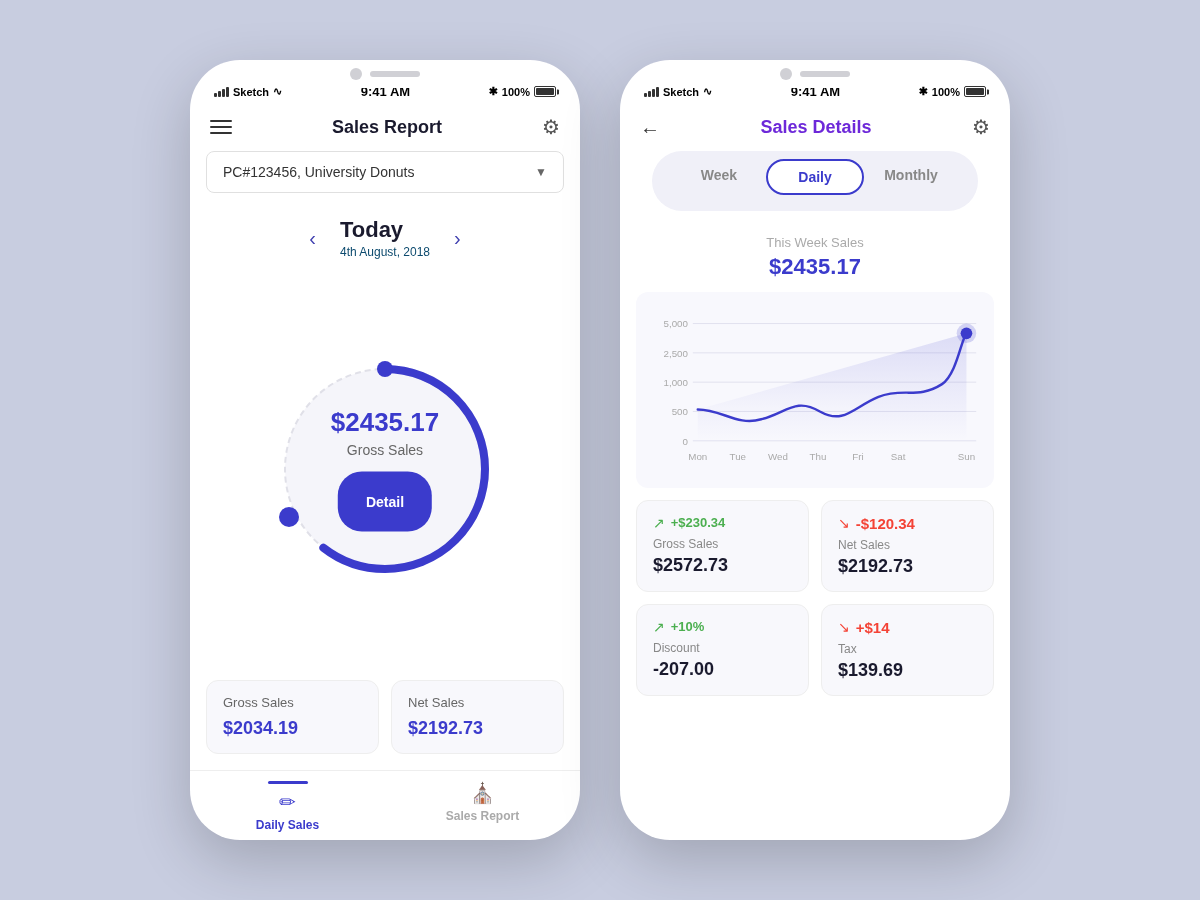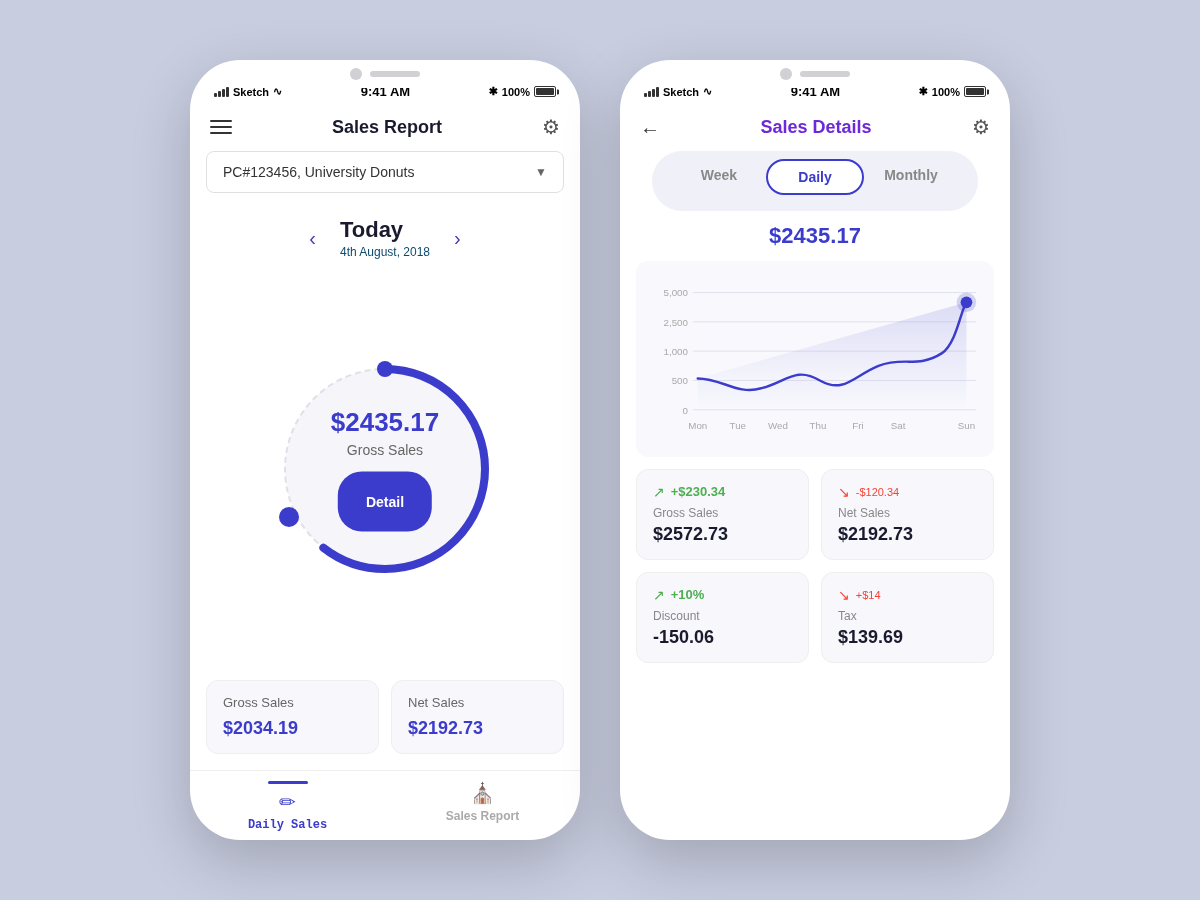--- a/index.html
+++ b/index.html
@@ -415,6 +415,7 @@
       </div>
     </div>
 
+    <div class="week-sales-label">This Week Sales</div>
     <div class="week-sales-value">$2435.17</div>
 
     <div class="chart-area">

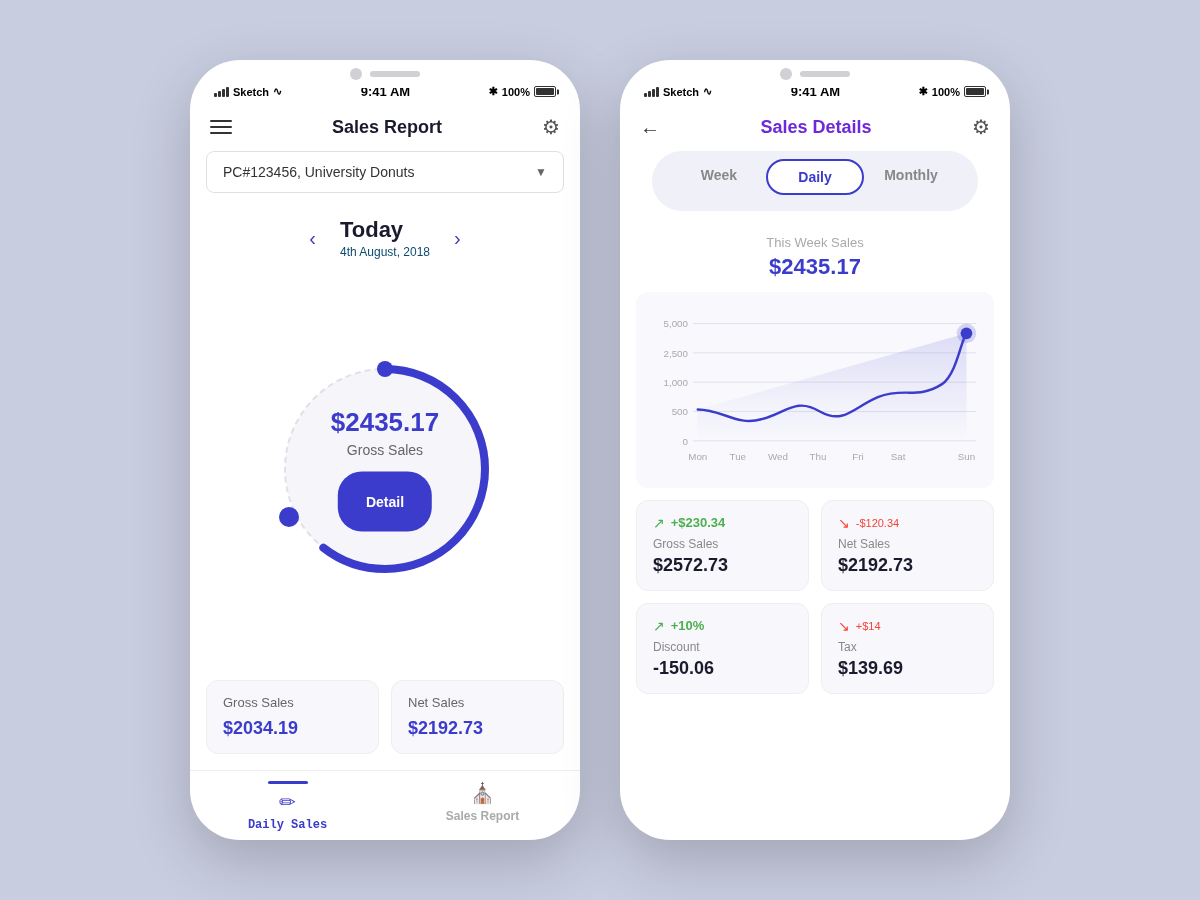--- a/index.html
+++ b/index.html
@@ -266,7 +266,7 @@
     }
     .detail-stat-header { display: flex; align-items: center; gap: 6px; margin-bottom: 6px; }
     .trend-up { color: #4caf50; font-size: 13px; font-weight: 700; }
-    .trend-down { color: #f44336; font-size: 11px; font-weight: 400; text-align: center; }
+    .trend-down { color: #f44336; font-size: 15px; font-weight: 700; text-align: center; }
     .trend-arrow-up { color: #4caf50; font-size: 14px; }
     .trend-arrow-down { color: #f44336; font-size: 14px; }
     .detail-stat-type { font-size: 12px; color: #888; margin-bottom: 4px; }

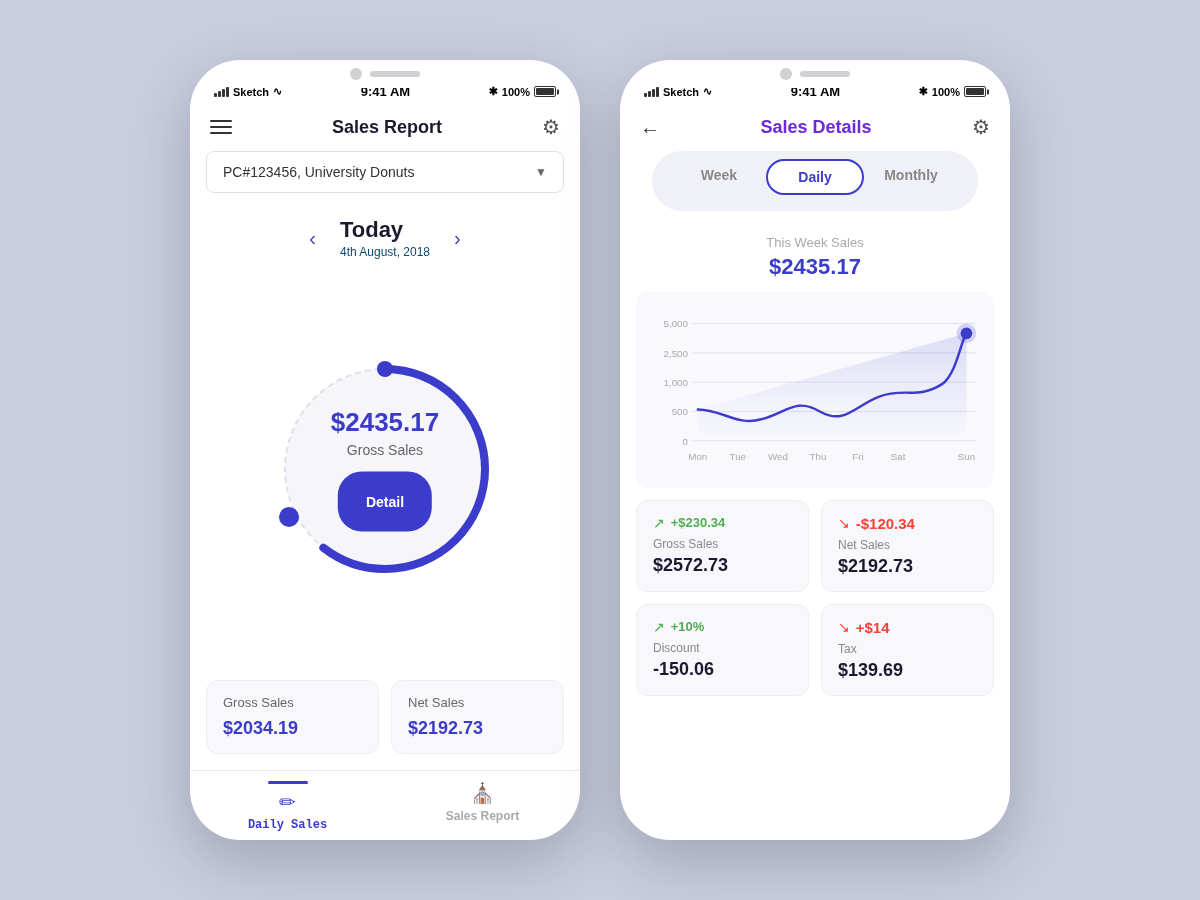--- a/index.html
+++ b/index.html
@@ -480,7 +480,7 @@
           <span class="trend-up">+10%</span>
         </div>
         <div class="detail-stat-type">Discount</div>
-        <div class="detail-stat-value">-150.06</div>
+        <div class="detail-stat-value">-207.00</div>
       </div>
       <div class="detail-stat-card">
         <div class="detail-stat-header">

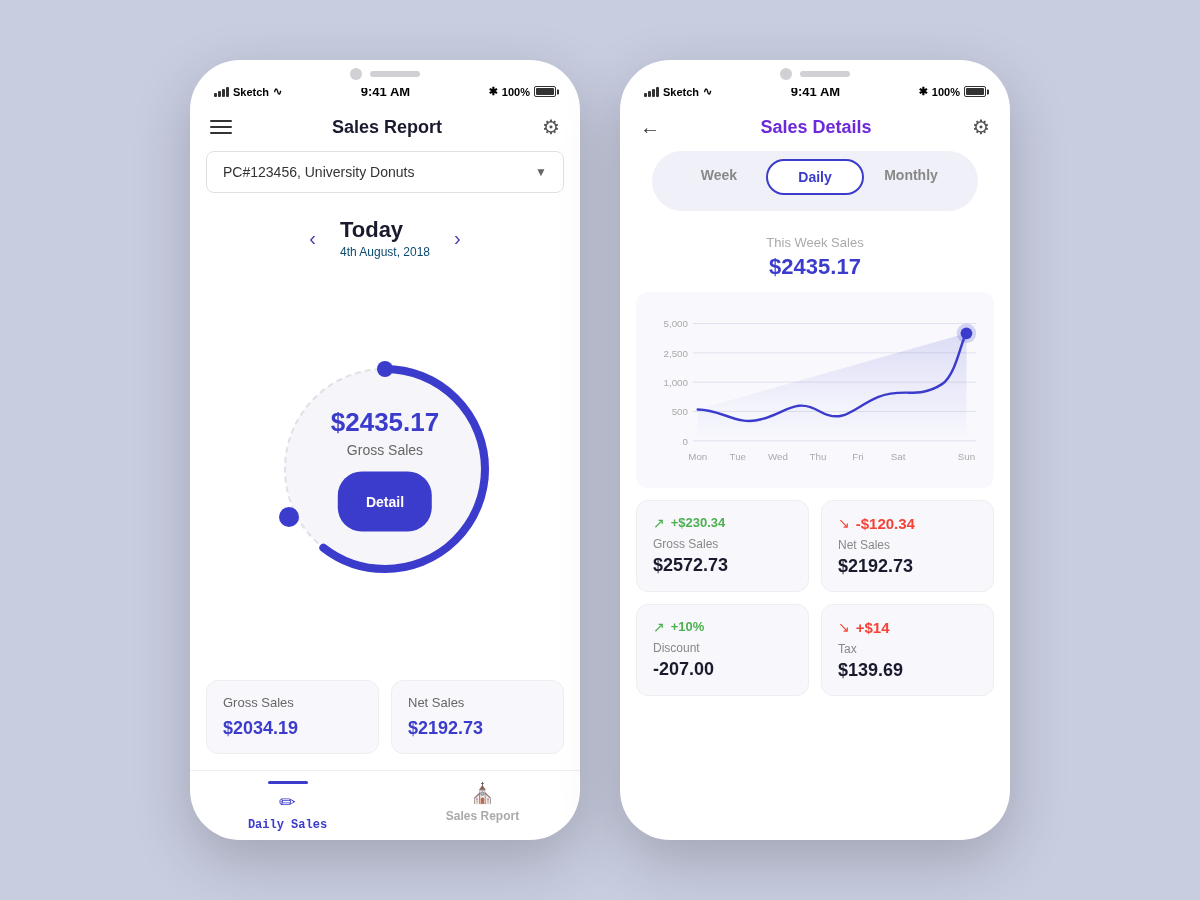--- a/index.html
+++ b/index.html
@@ -187,7 +187,7 @@
     }
     .tab-icon { font-size: 20px; }
     .tab-label { font-size: 12px; font-weight: 600; }
-    .tab-active .tab-label { color: #3b3bcc; font-family: Liberation Mono, monospace; }
+    .tab-active .tab-label { color: #3b3bcc; }
     .tab-active .tab-icon { color: #3b3bcc; }
     .tab-inactive .tab-label { color: #aaa; }
     .tab-inactive .tab-icon { color: #aaa; }

